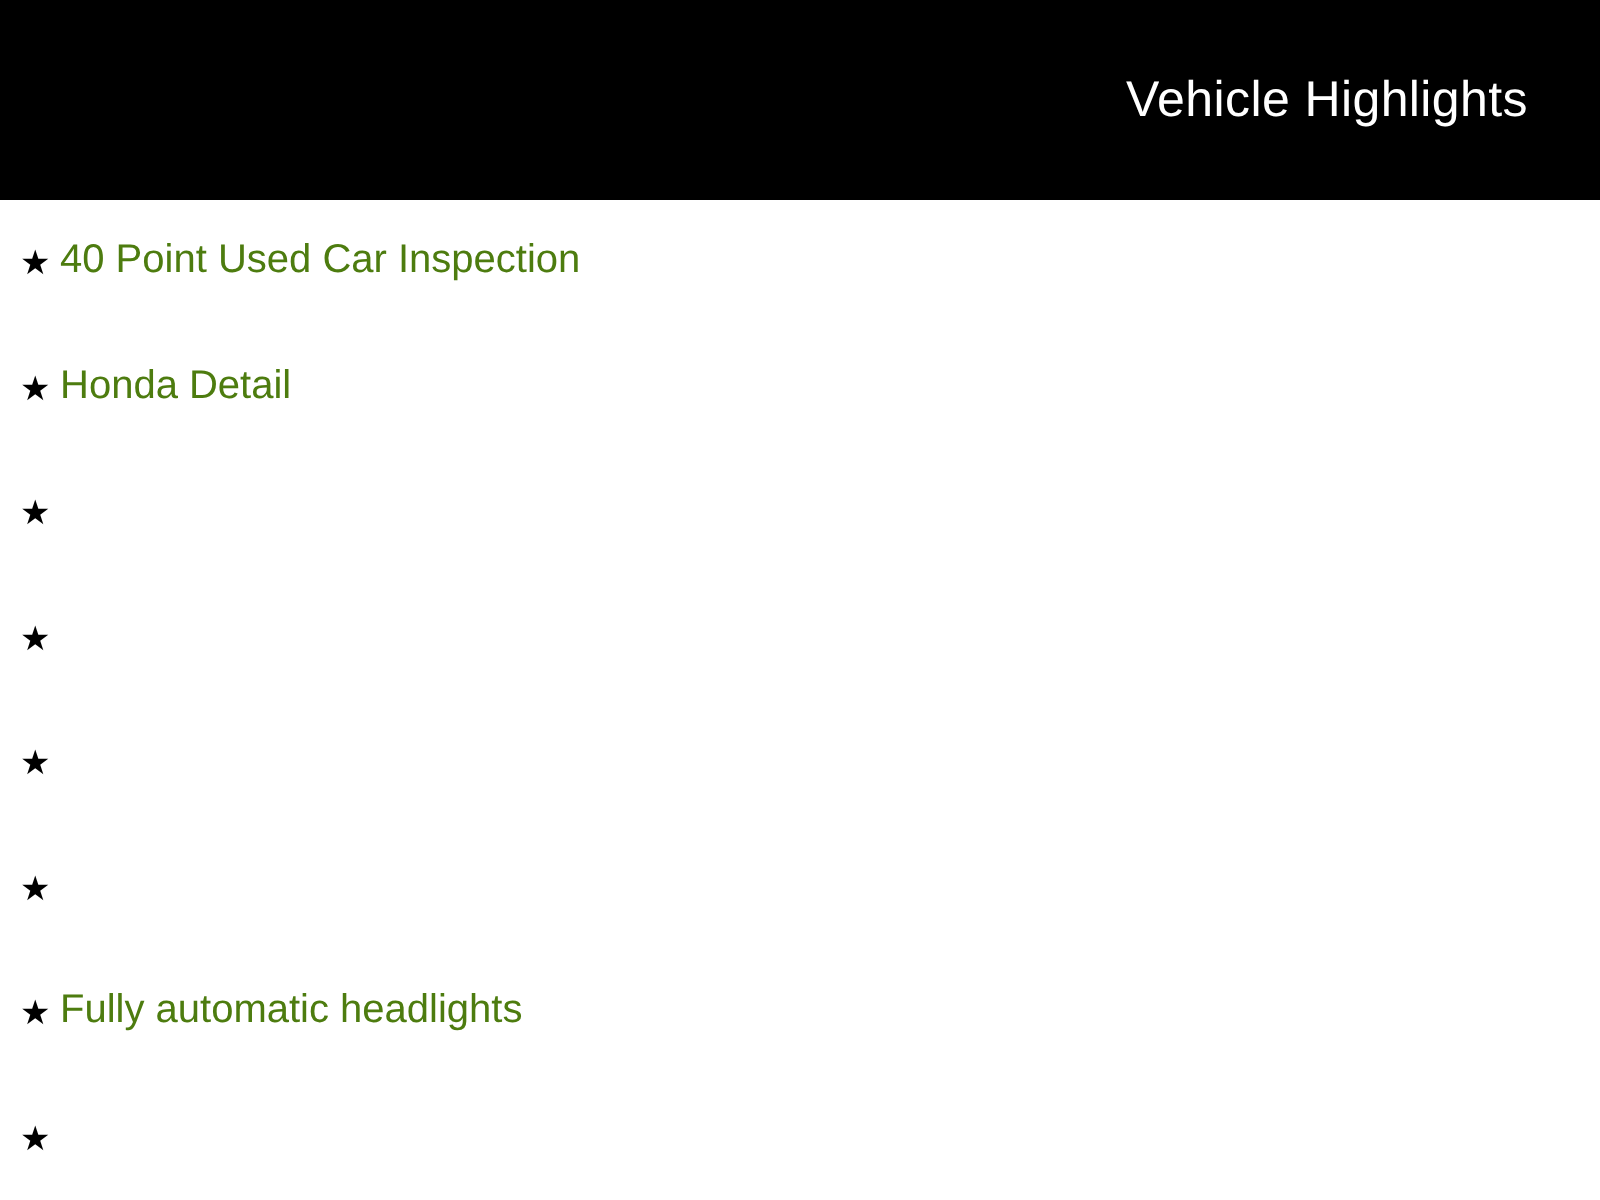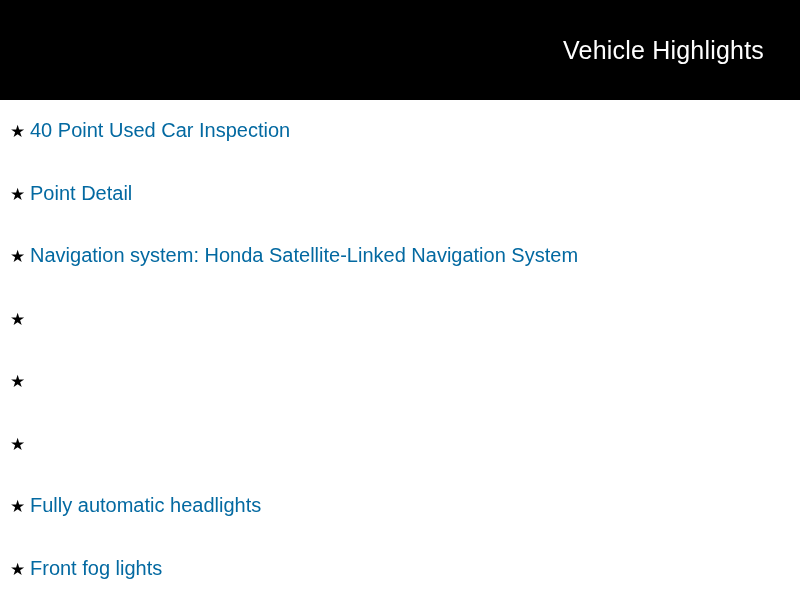--- a/index.html
+++ b/index.html
@@ -67,7 +67,7 @@
     margin-top: 23px;
   }
   .highlight-text {
-    color: #0369a1;
+    color: #4d7c0f;
     font-size: 20px;
     font-weight: 400;
     line-height: 1;

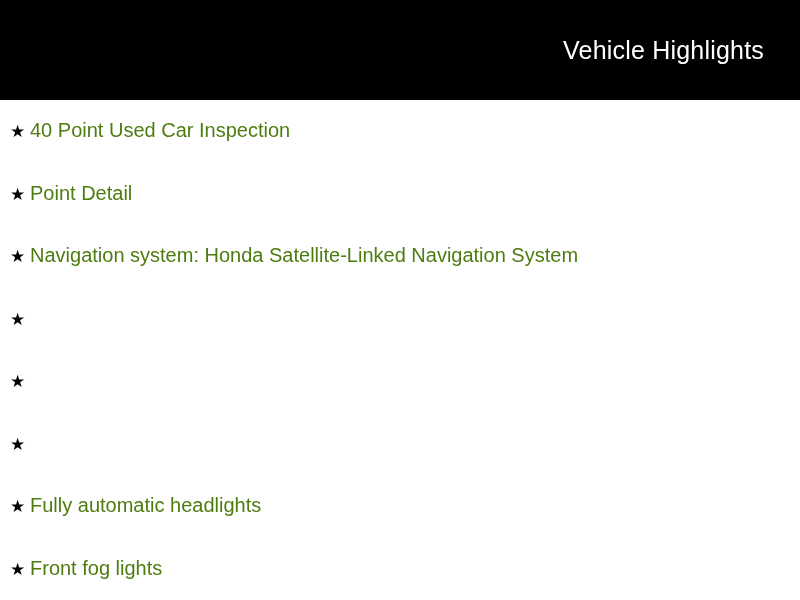--- a/index.html
+++ b/index.html
@@ -91,7 +91,7 @@
     </li>
     <li class="highlight-item">
       <span class="bullet-star">★</span>
-      <span class="highlight-text">Point Detail</span>
+      <span class="highlight-text">Honda Detail</span>
     </li>
     <li class="highlight-item">
       <span class="bullet-star">★</span>

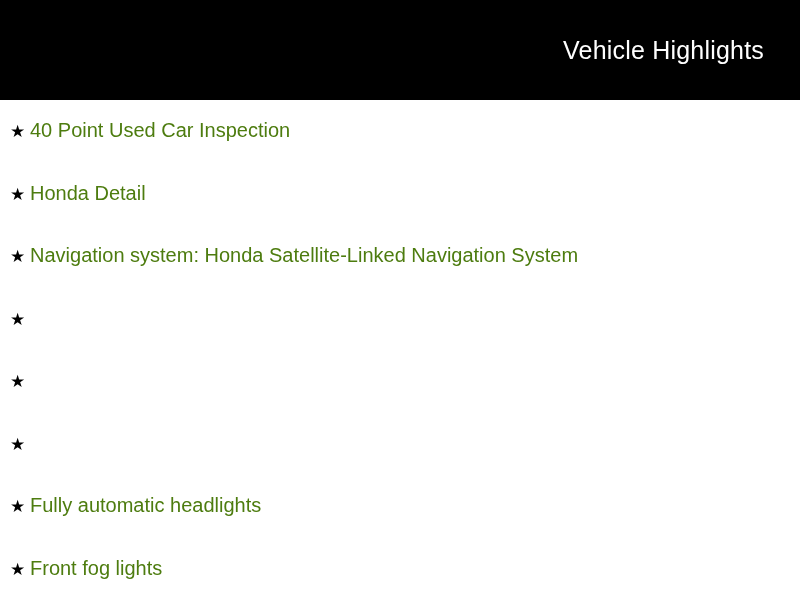--- a/index.html
+++ b/index.html
@@ -95,7 +95,6 @@
     </li>
     <li class="highlight-item">
       <span class="bullet-star">★</span>
-      <span class="highlight-text">Navigation system: Honda Satellite-Linked Navigation System</span>
     </li>
     <li class="highlight-item">
       <span class="bullet-star">★</span>

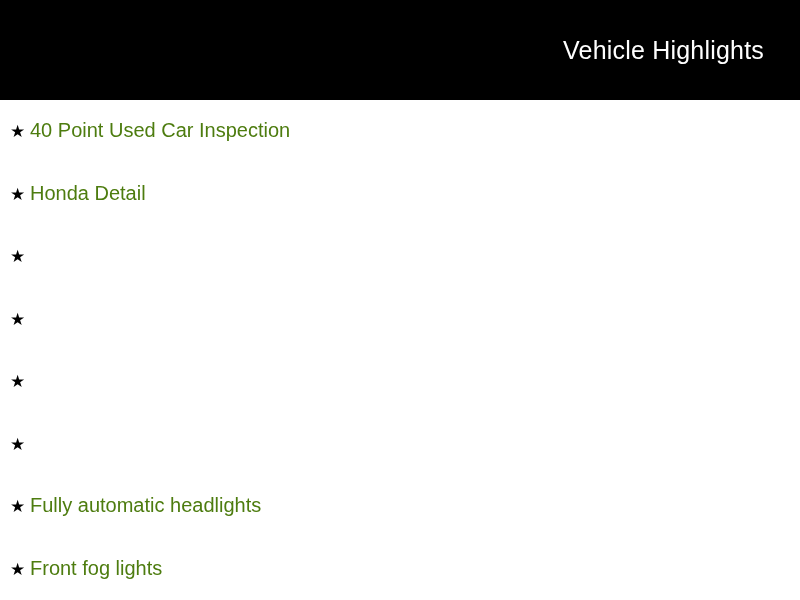--- a/index.html
+++ b/index.html
@@ -111,7 +111,6 @@
     </li>
     <li class="highlight-item">
       <span class="bullet-star">★</span>
-      <span class="highlight-text">Front fog lights</span>
     </li>
   </ul>
 

